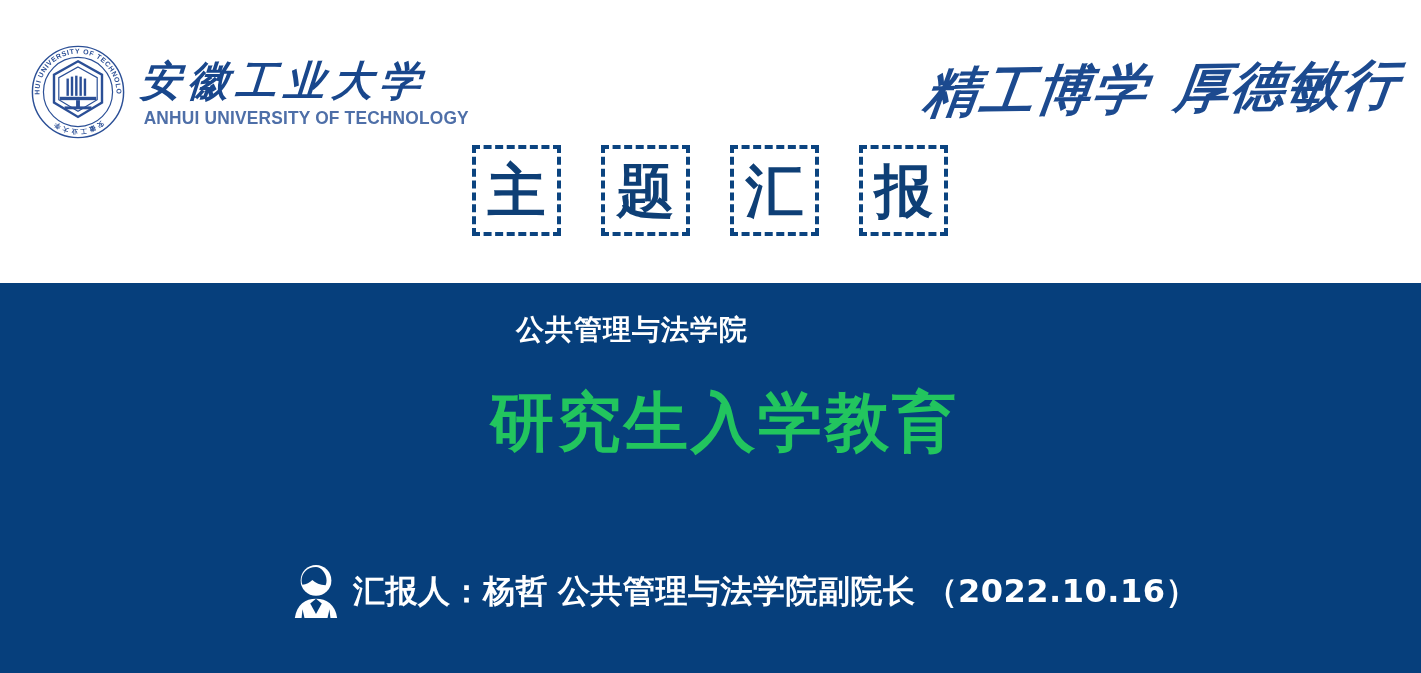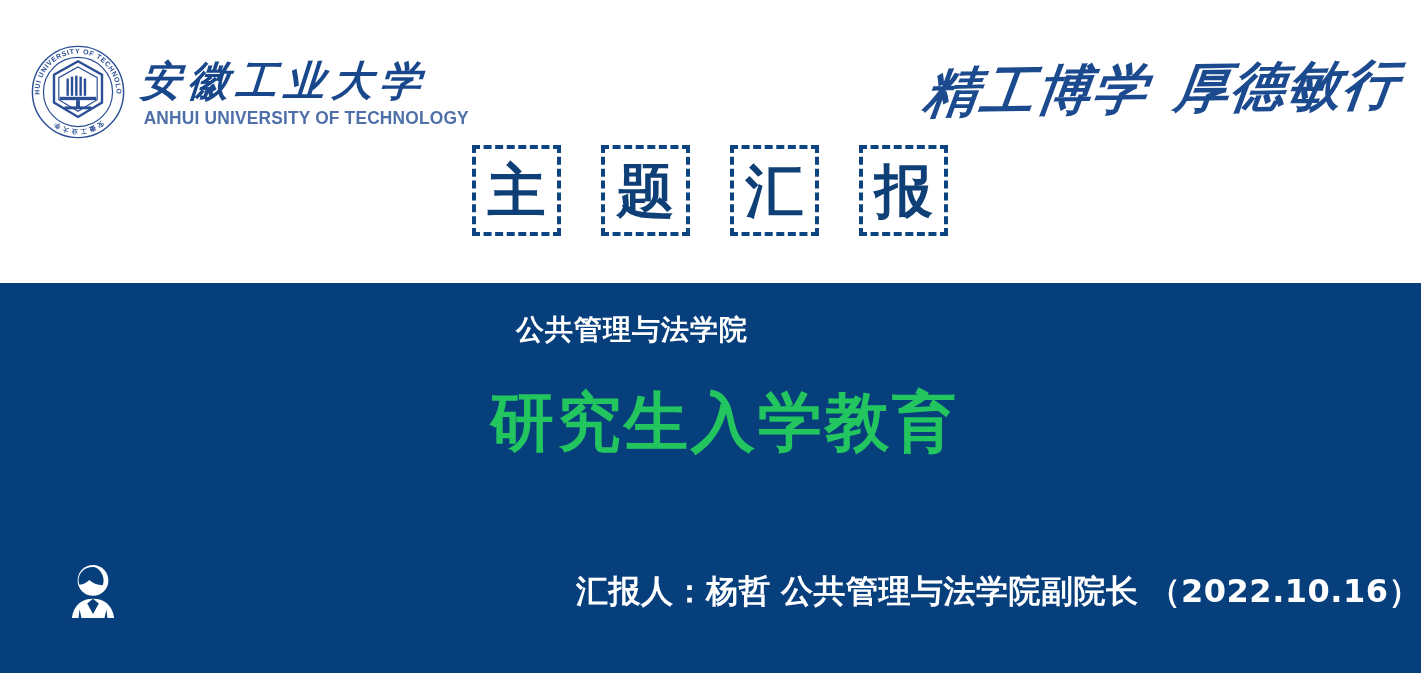--- a/index.html
+++ b/index.html
@@ -169,7 +169,7 @@
     padding-left: 68px;
     display: flex;
     align-items: center;
-    justify-content: space-between;
+    justify-content: center;
     gap: 12px;
   }
 

